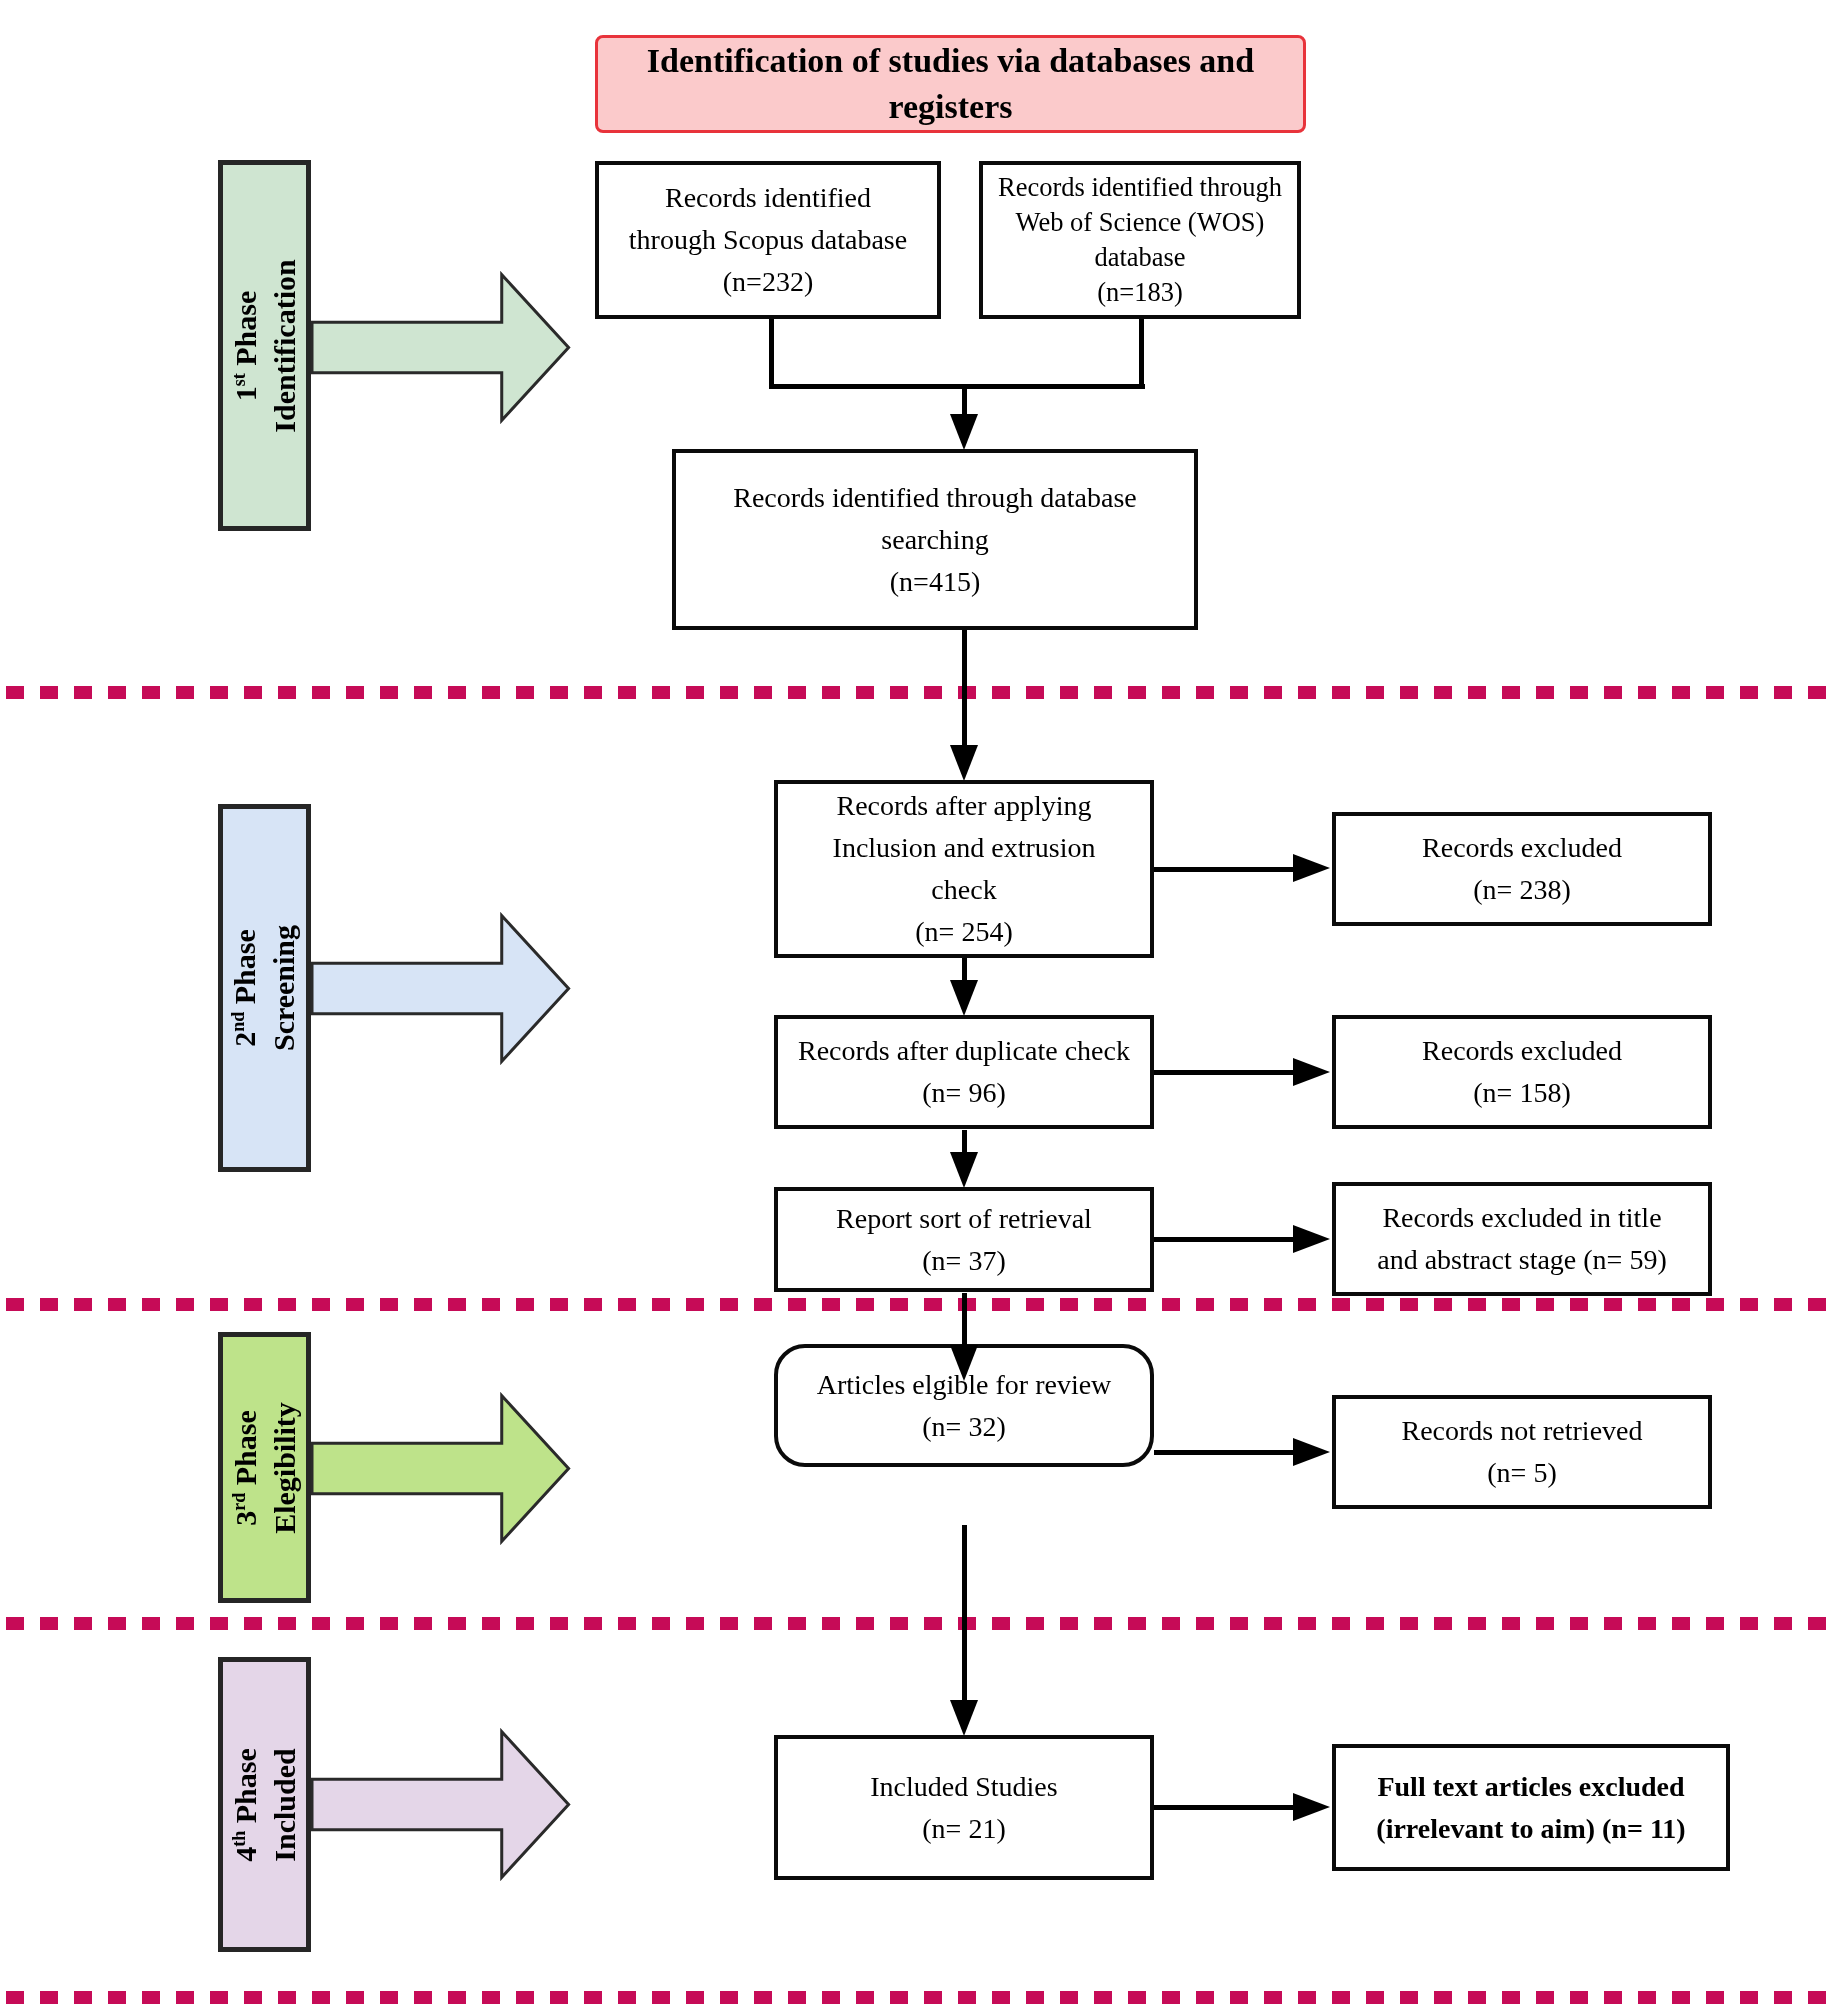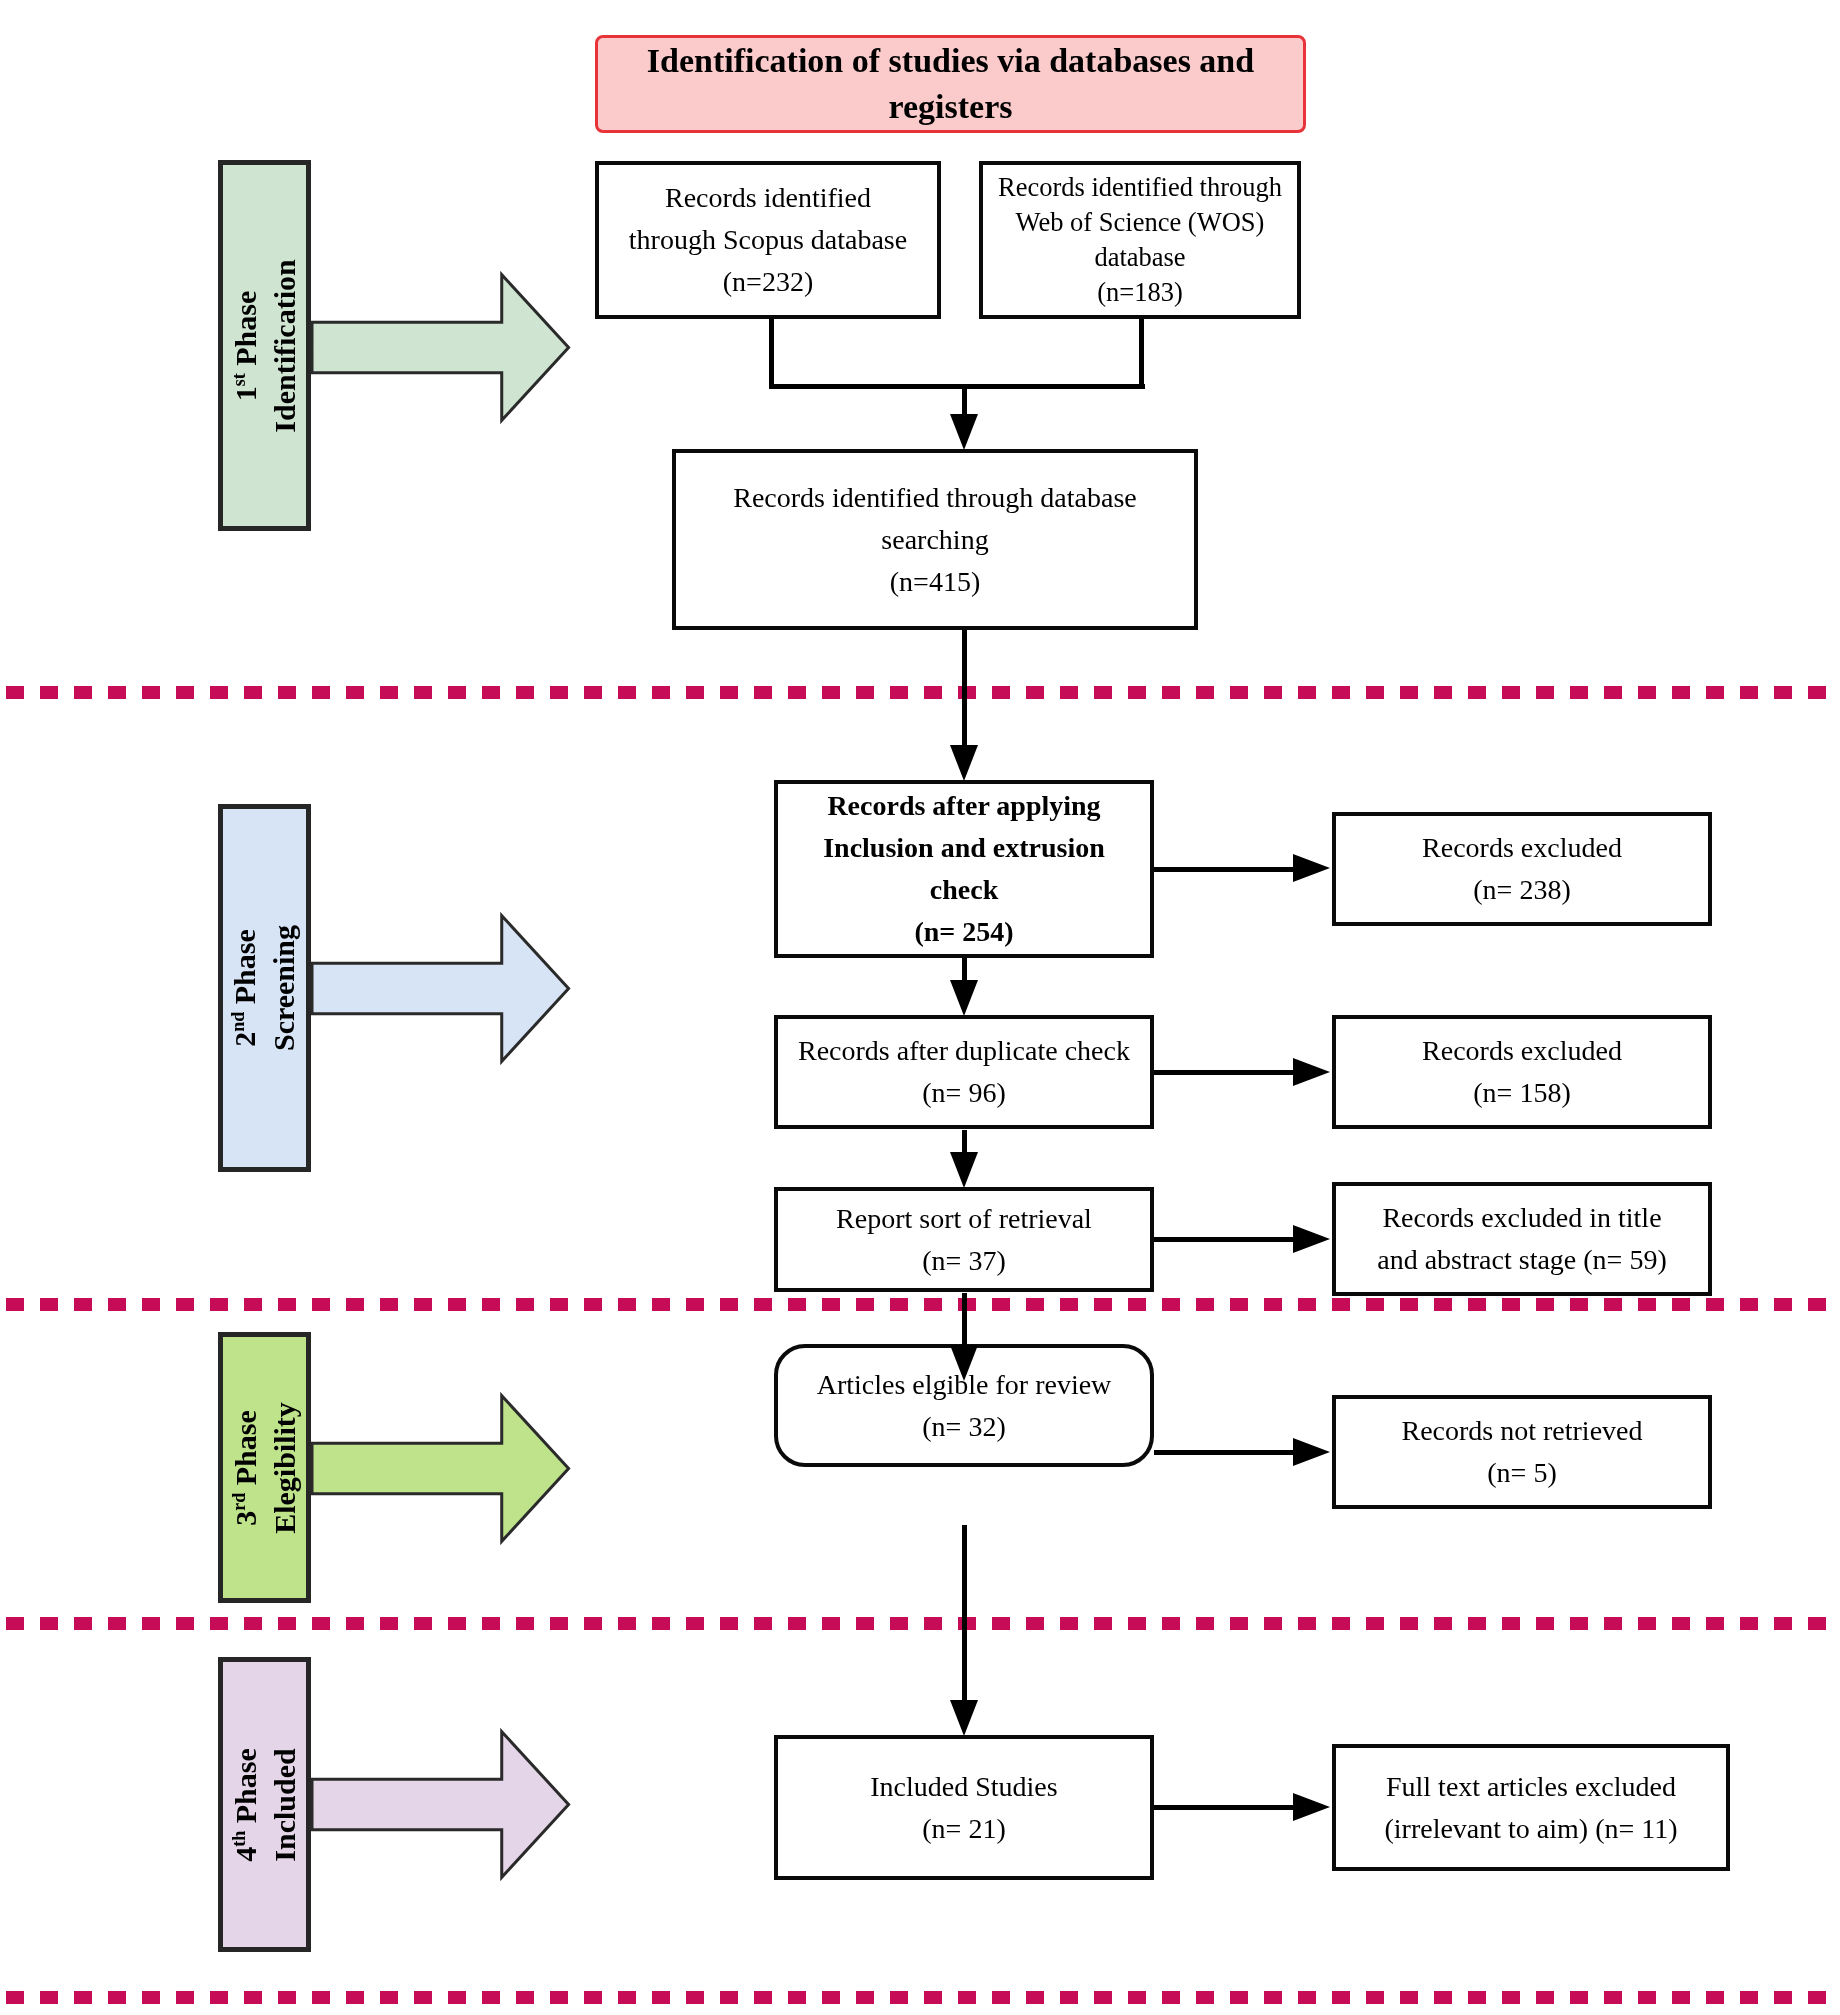--- a/index.html
+++ b/index.html
@@ -118,7 +118,7 @@
   <div class="abs vline" style="left:962px;top:630px;height:118px;"></div>
   <div class="abs tri-down" style="left:950px;top:745px;"></div>
 
-  <div class="abs fbox" style="left:774px;top:780px;width:380px;height:178px;font-weight:bold;">
+  <div class="abs fbox" style="left:774px;top:780px;width:380px;height:178px;">
     <div>Records after applying</div>
     <div>Inclusion and extrusion</div>
     <div>check</div>

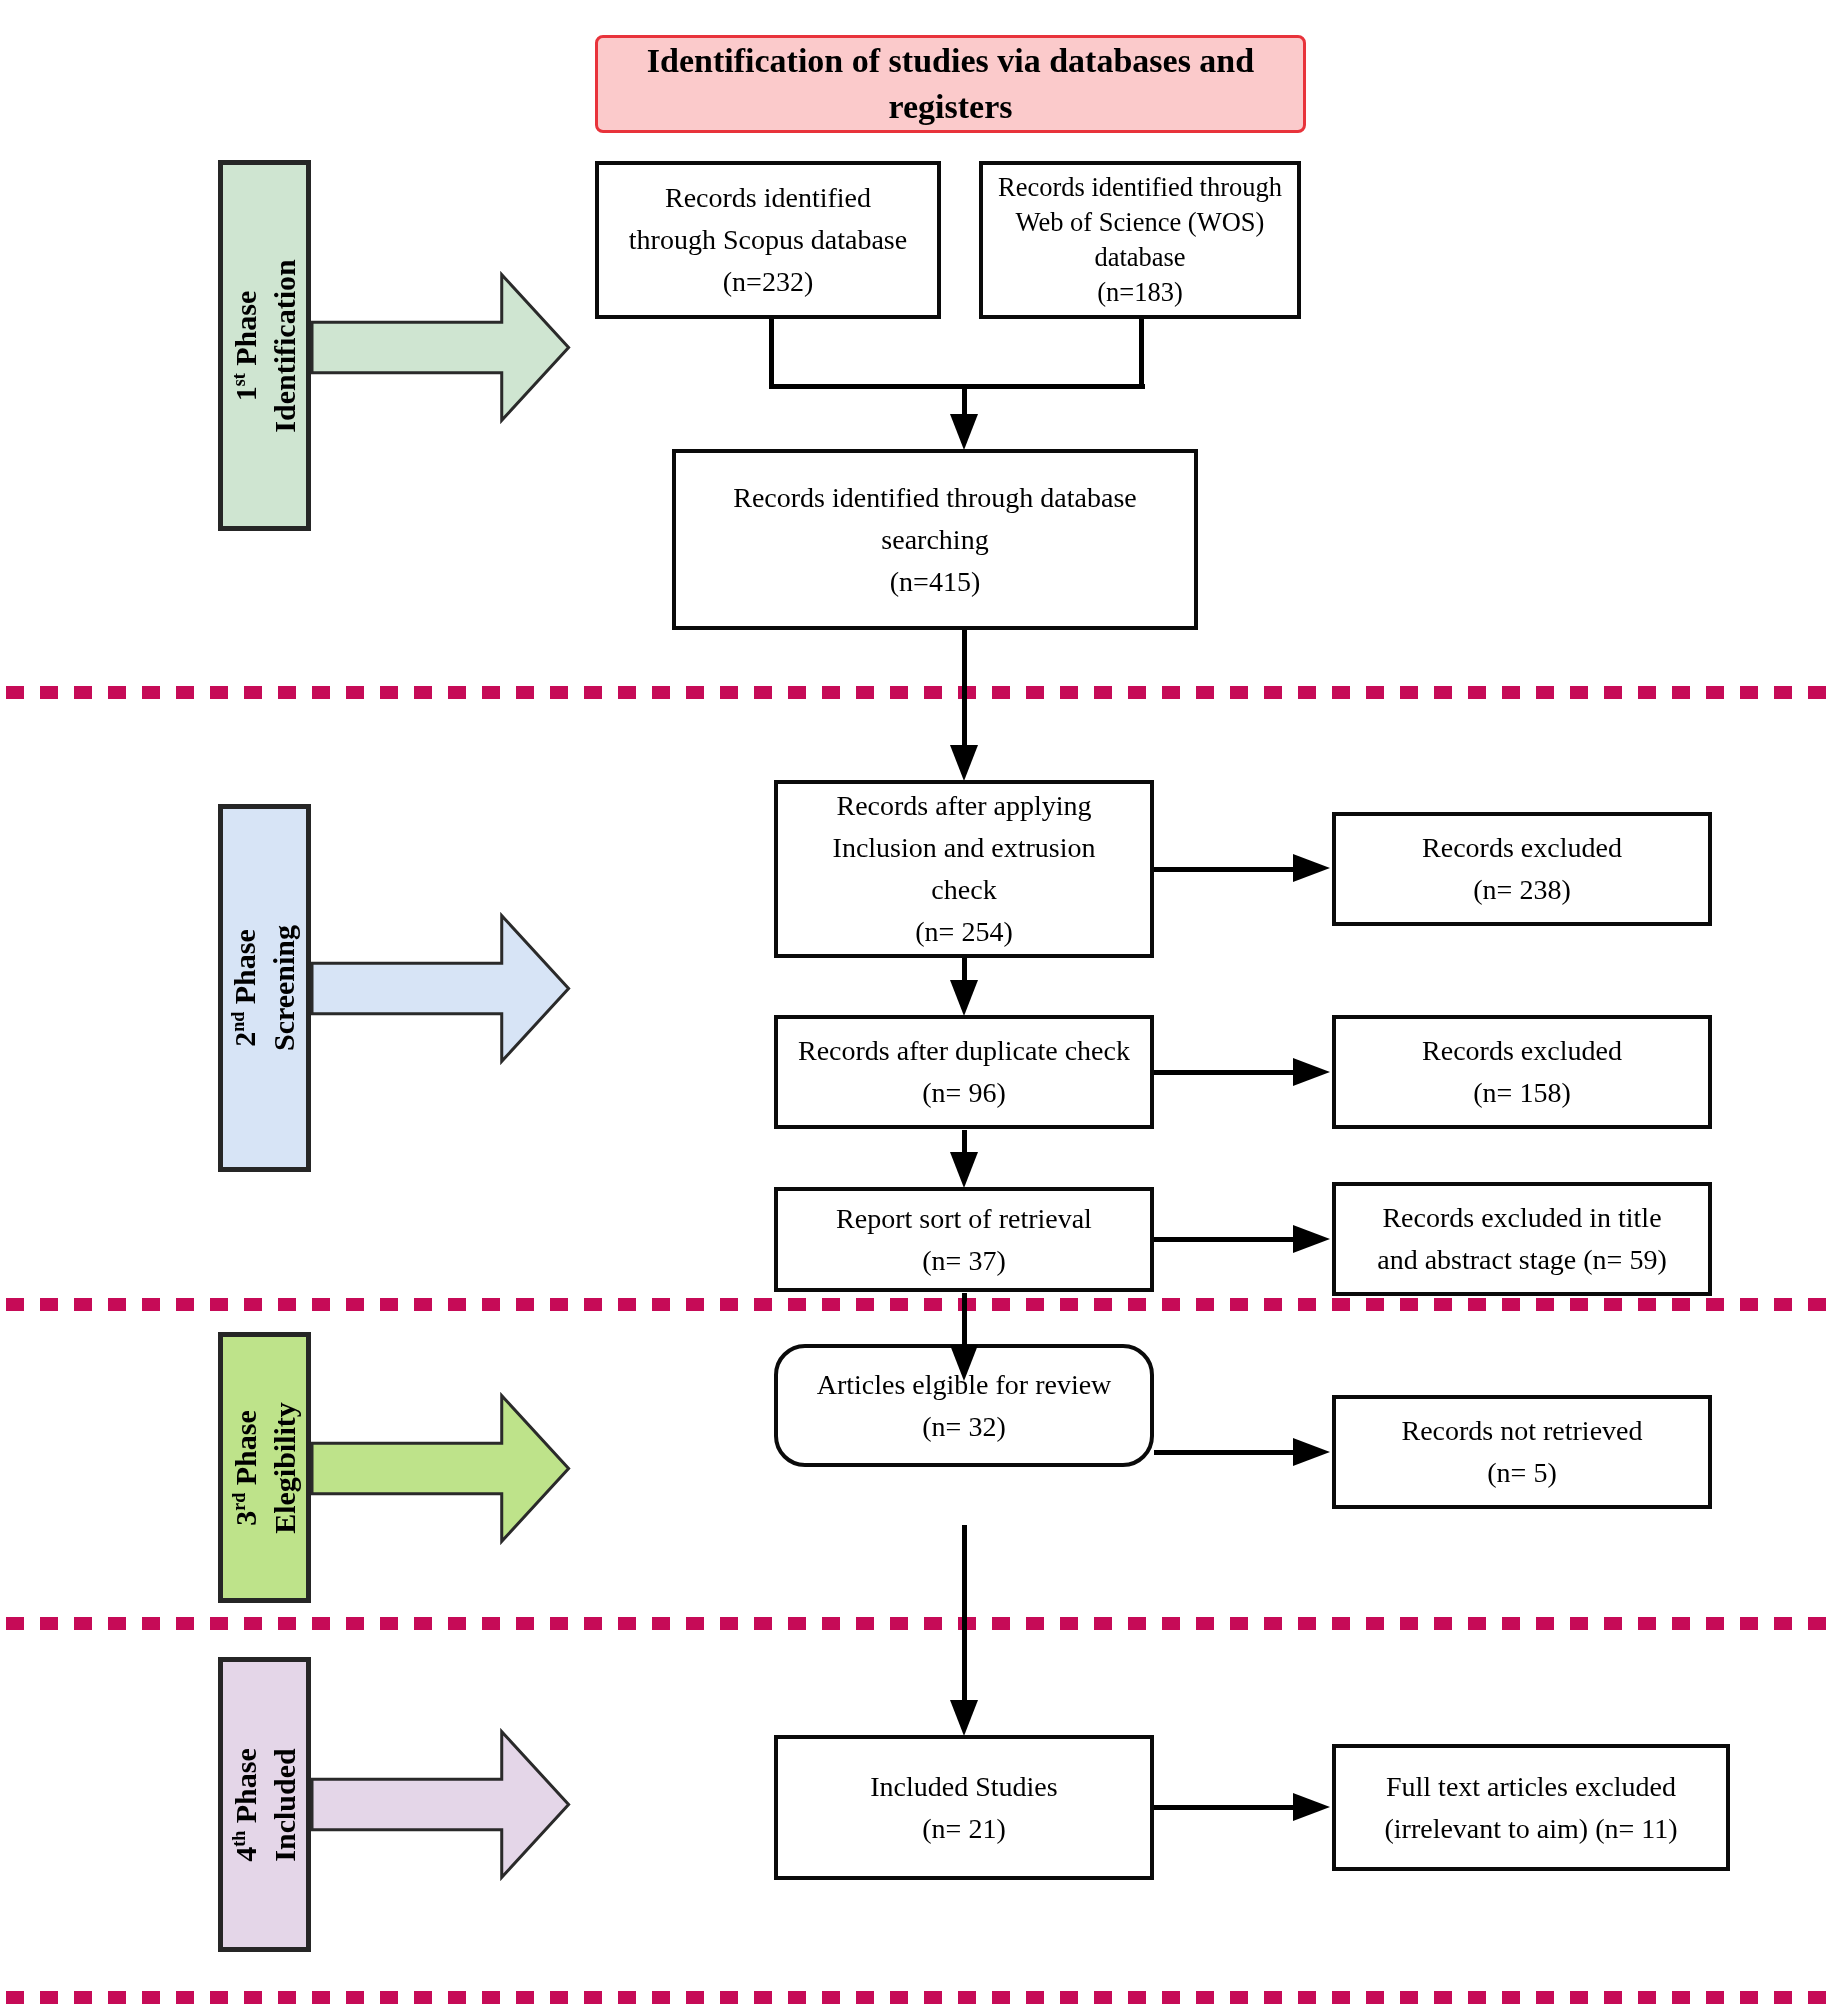--- a/index.html
+++ b/index.html
@@ -176,7 +176,7 @@
     <div>Included Studies</div>
     <div>(n= 21)</div>
   </div>
-  <div class="abs fbox thin" style="left:1332px;top:1744px;width:398px;height:127px;">
+  <div class="abs fbox thin" style="left:1332px;top:1744px;width:398px;height:127px;font-weight:bold;">
     <div>Full text articles excluded</div>
     <div>(irrelevant to aim) (n= 11)</div>
   </div>

